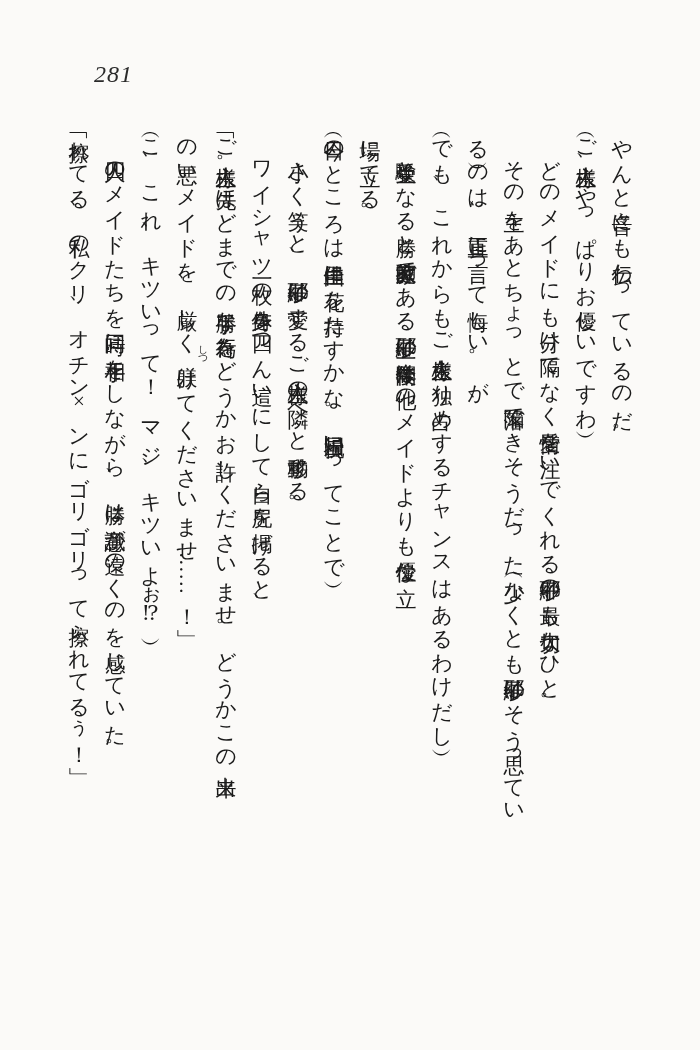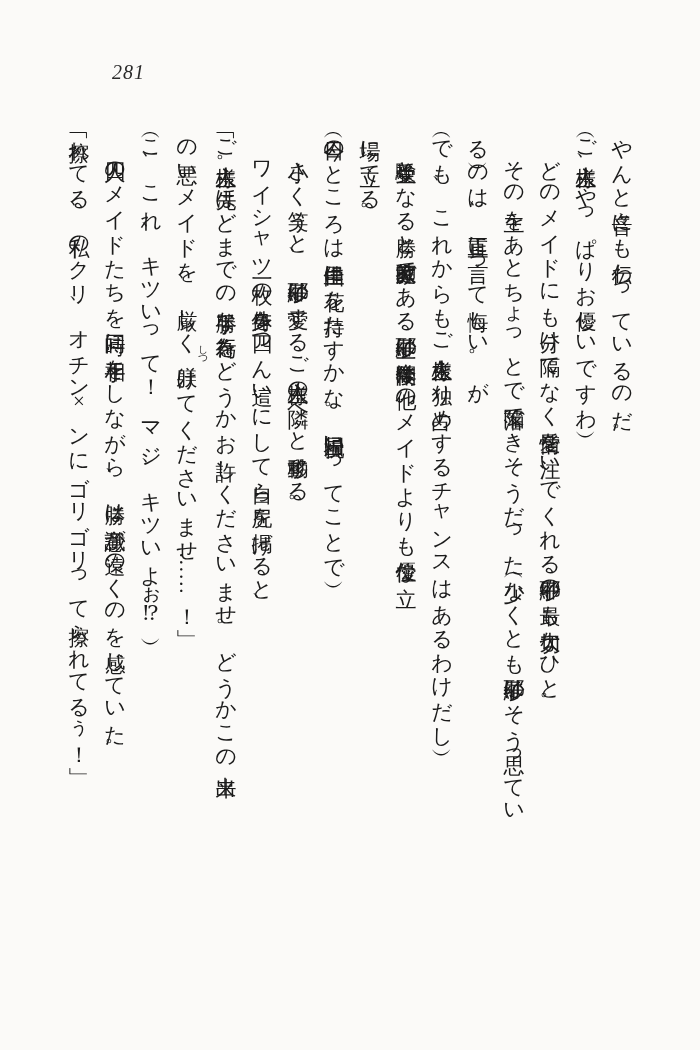--- a/index.html
+++ b/index.html
@@ -24,11 +24,10 @@
     position: absolute;
     top: 61px;
     left: 94px;
-    font-size: 20px;
+    font-size: 24px;
     font-style: italic;
     letter-spacing: 1px;
     color: #2a2a2a;
-    margin-left: 18px;
   }
   .text-block {
     position: absolute;

